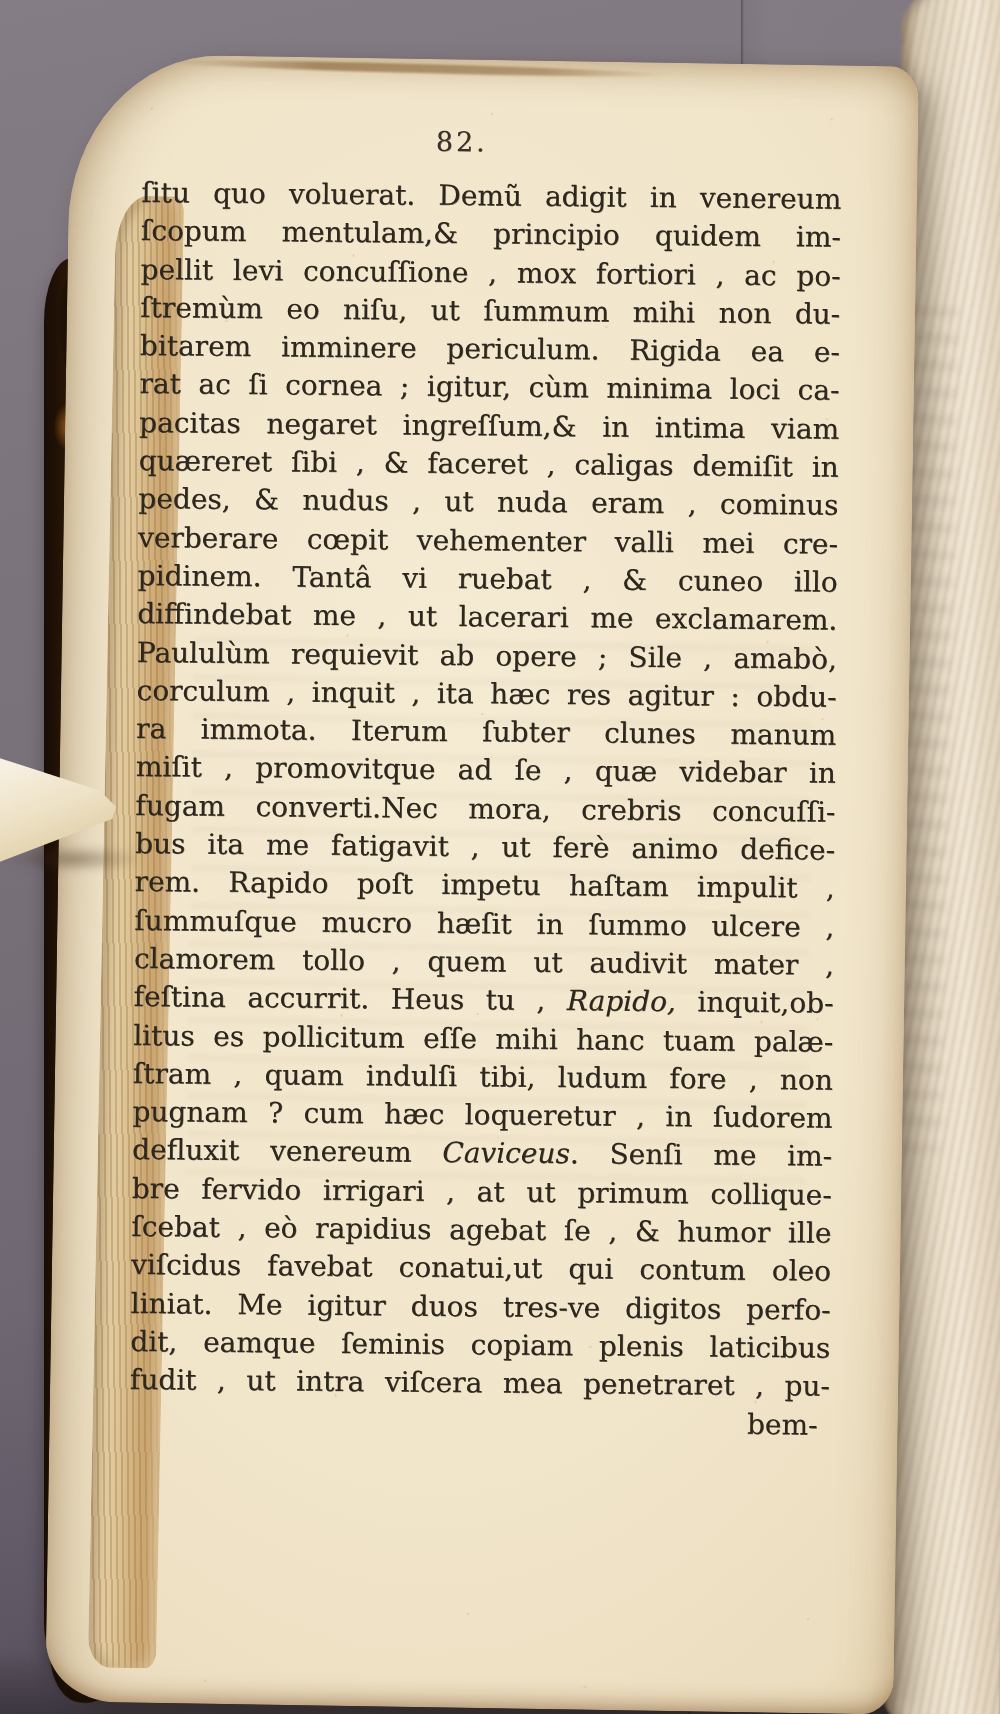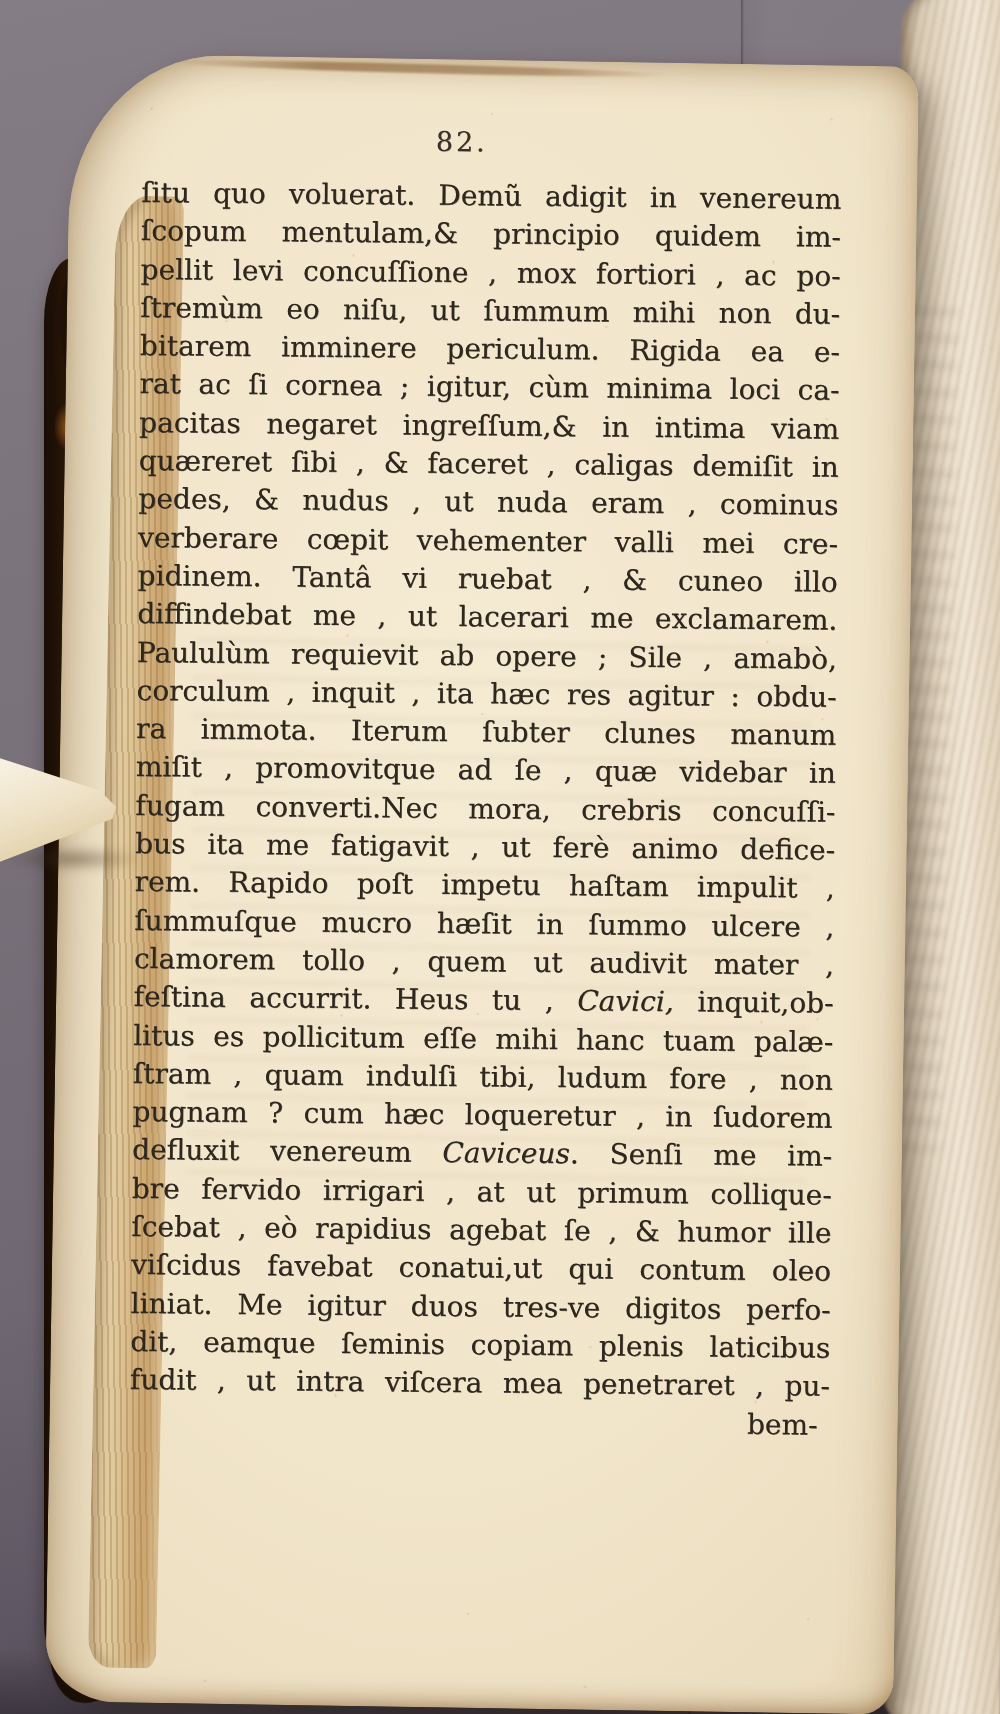--- a/index.html
+++ b/index.html
@@ -148,7 +148,7 @@
       <div class="line"><span>rem.  Rapido poſt impetu haſtam impulit ,</span></div>
       <div class="line"><span>ſummuſque mucro hæſit in ſummo ulcere ,</span></div>
       <div class="line"><span>clamorem tollo ,  quem ut audivit mater ,</span></div>
-      <div class="line"><span>feſtina accurrit. Heus tu , </span><i>Cavici,</i><span> inquit,ob-</span></div>
+      <div class="line"><span>feſtina accurrit. Heus tu , </span><i>Rapido,</i><span> inquit,ob-</span></div>
       <div class="line"><span>litus es pollicitum eſſe mihi hanc tuam palæ-</span></div>
       <div class="line"><span>ſtram , quam indulſi tibi, ludum fore , non</span></div>
       <div class="line"><span>pugnam ? cum hæc loqueretur , in ſudorem</span></div>

